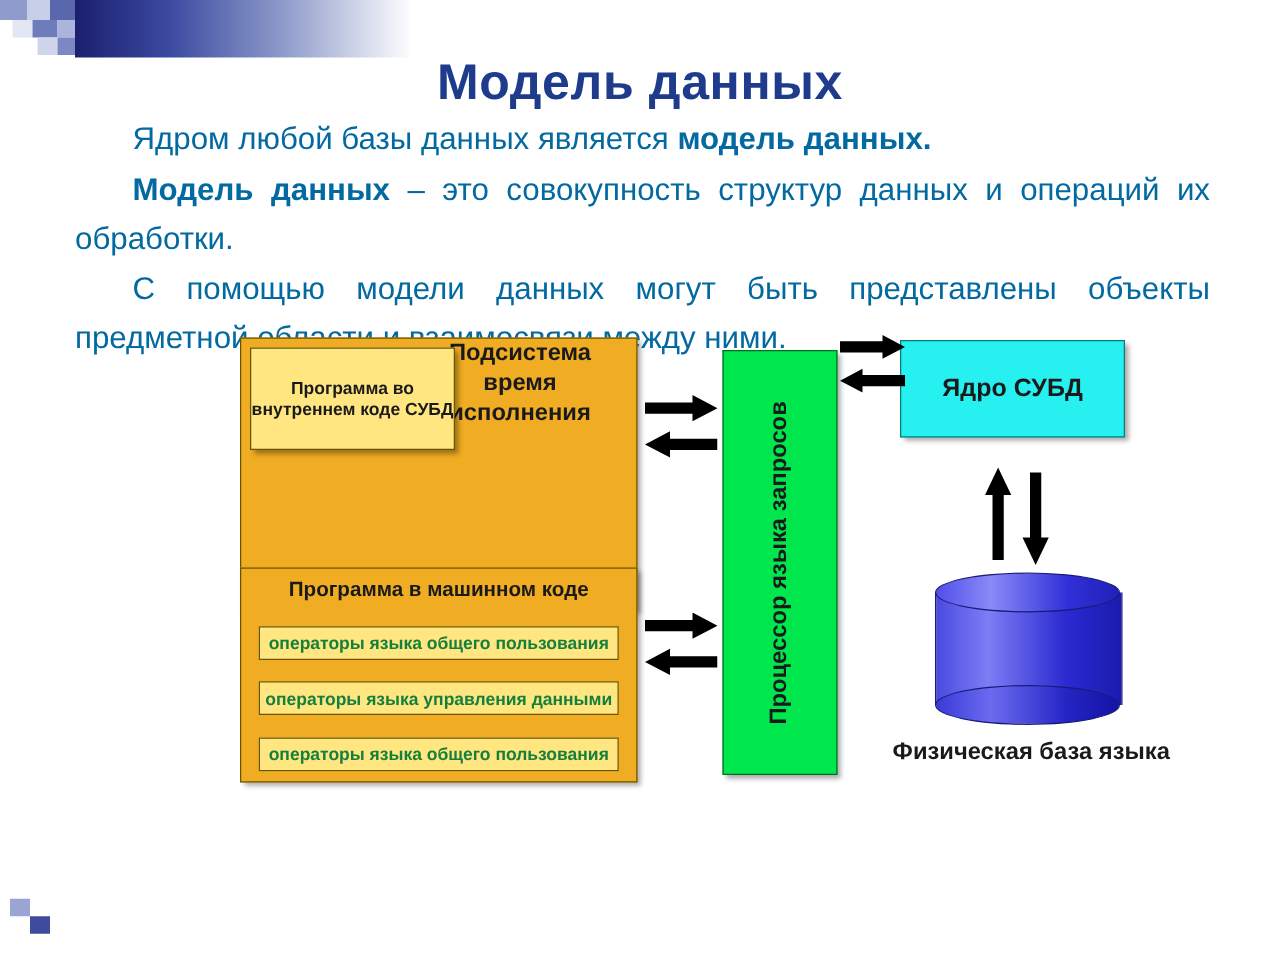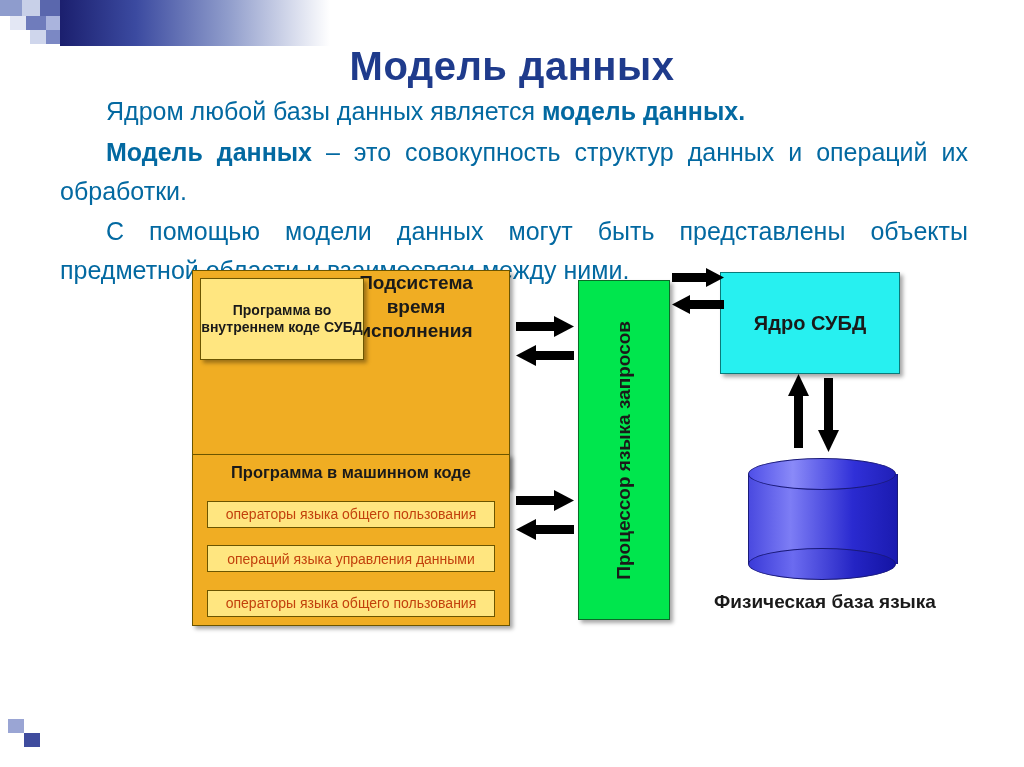--- a/index.html
+++ b/index.html
@@ -161,7 +161,7 @@
 
   
   #box-kernel {
-    left: 540px; top: 10px; width: 180px; height: 102px;
+    left: 540px; top: 10px; width: 180px; height: 78px;
     background: #27f0f0;
     border: 1px solid #0a7a7a;
     font-size: 20px;

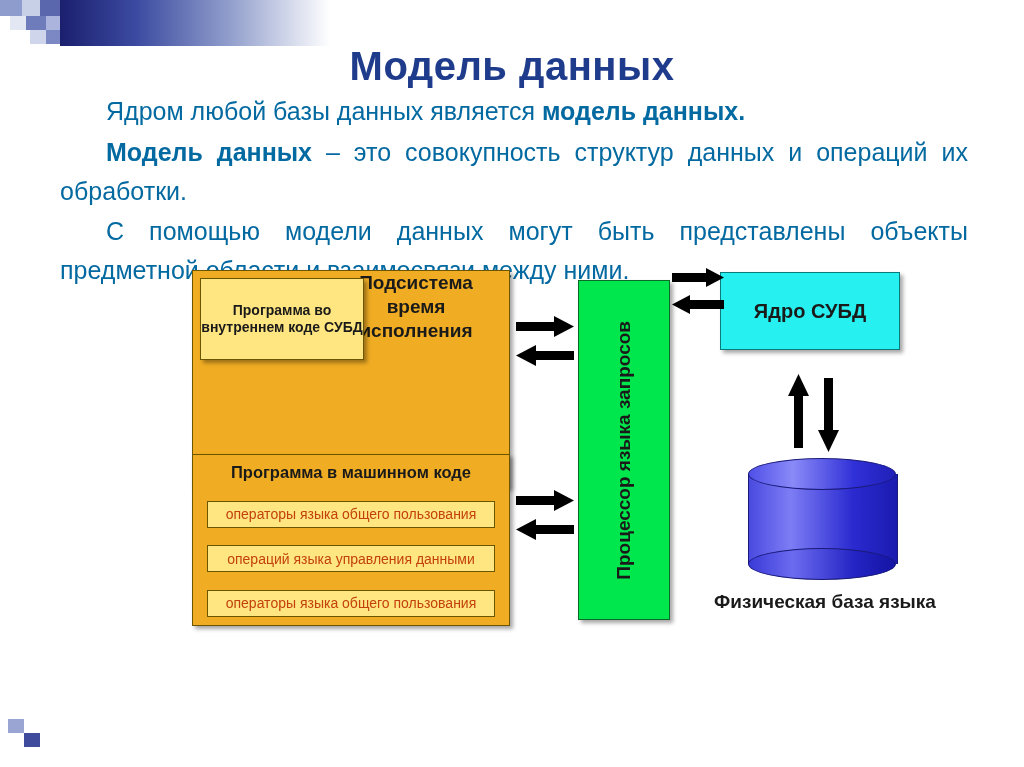--- a/index.html
+++ b/index.html
@@ -141,8 +141,8 @@
     align-items: center;
     justify-content: center;
     font-size: 14px;
-    font-weight: normal;
-    color: #c2410c;
+    font-weight: bold;
+    color: #15803d;
   }
 
   

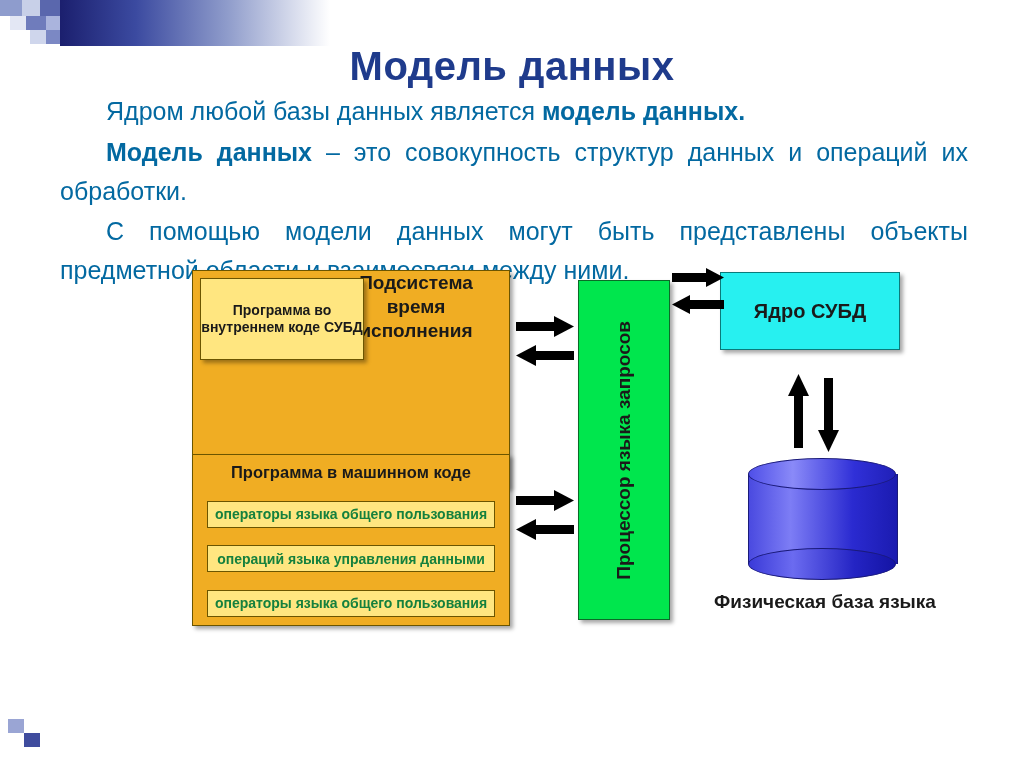--- a/index.html
+++ b/index.html
@@ -259,7 +259,7 @@
   <div class="box" id="box-machine">
     <div class="head">Программа в машинном коде</div>
     <div class="inner-row">операторы языка общего пользования</div>
-    <div class="inner-row">операций языка управления данными</div>
+    <div class="inner-row">операторы языка управления данными</div>
     <div class="inner-row">операторы языка общего пользования</div>
   </div>
 

